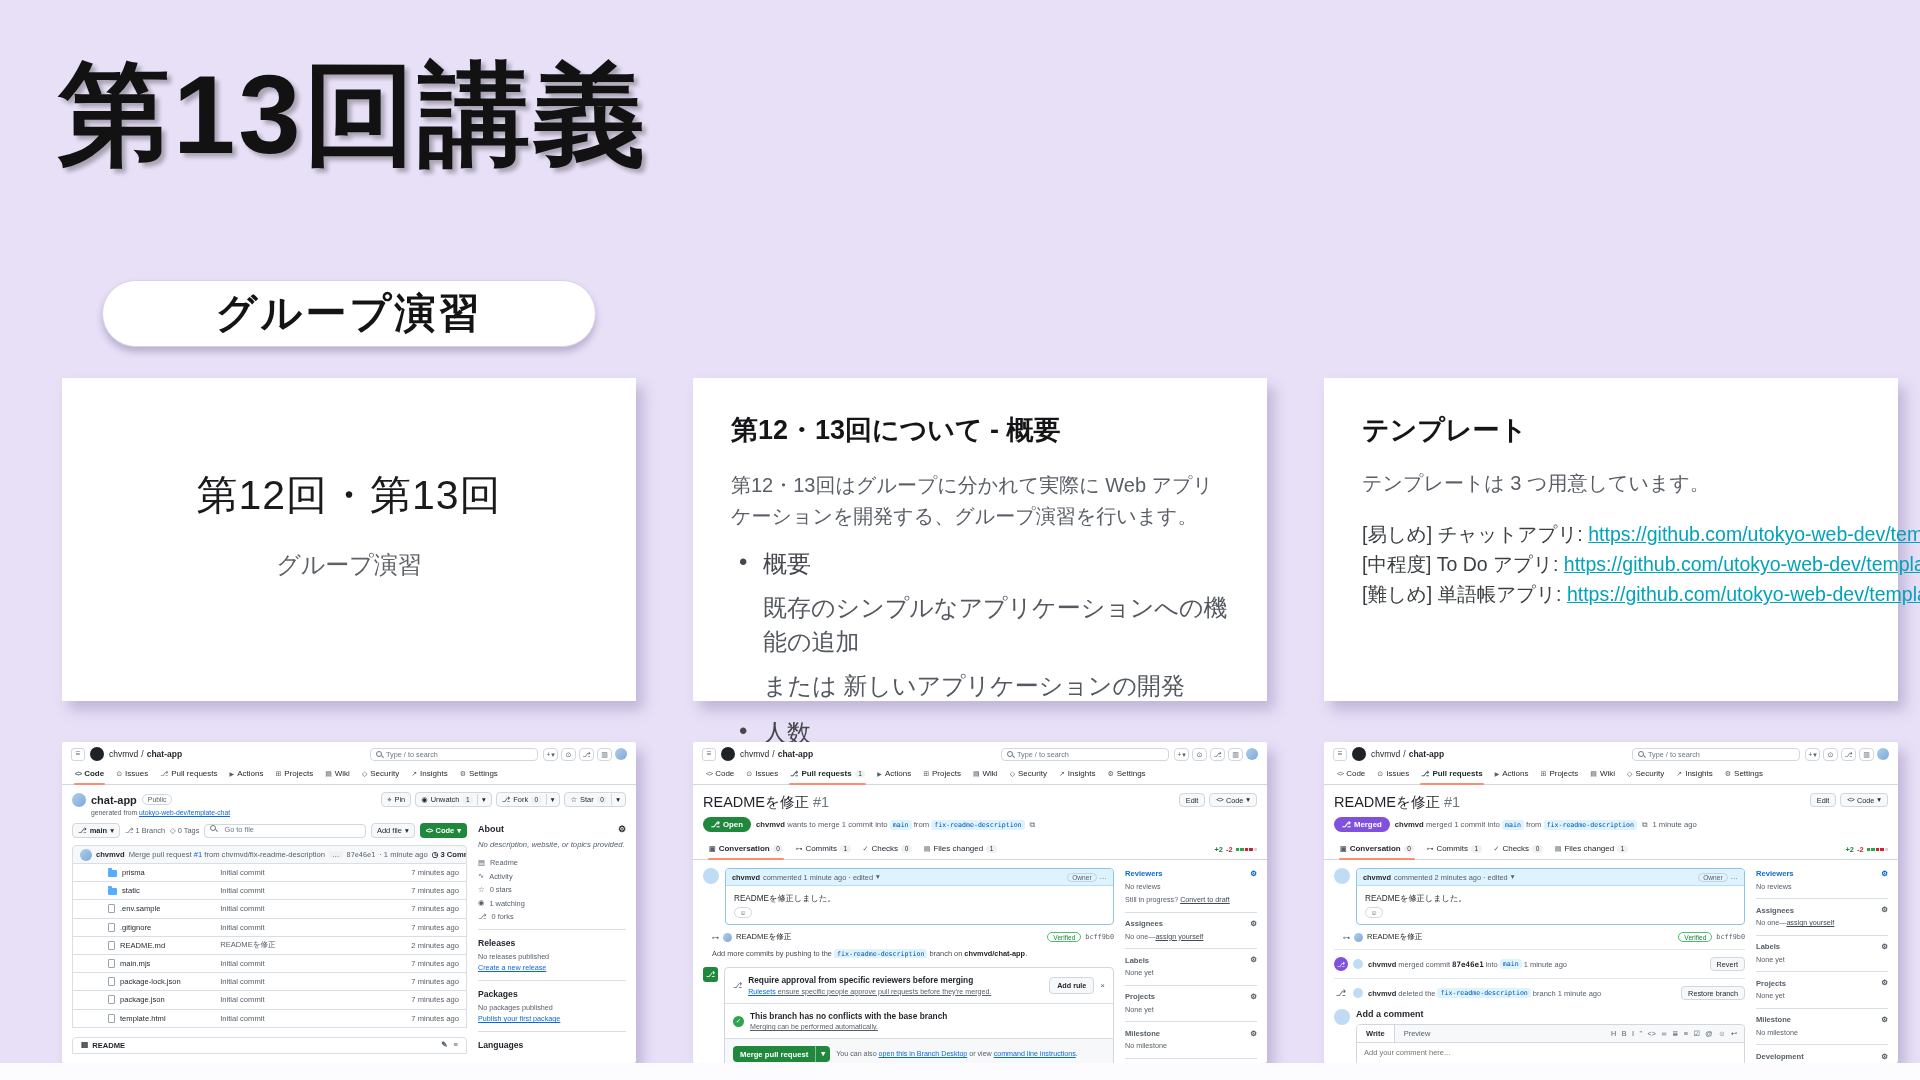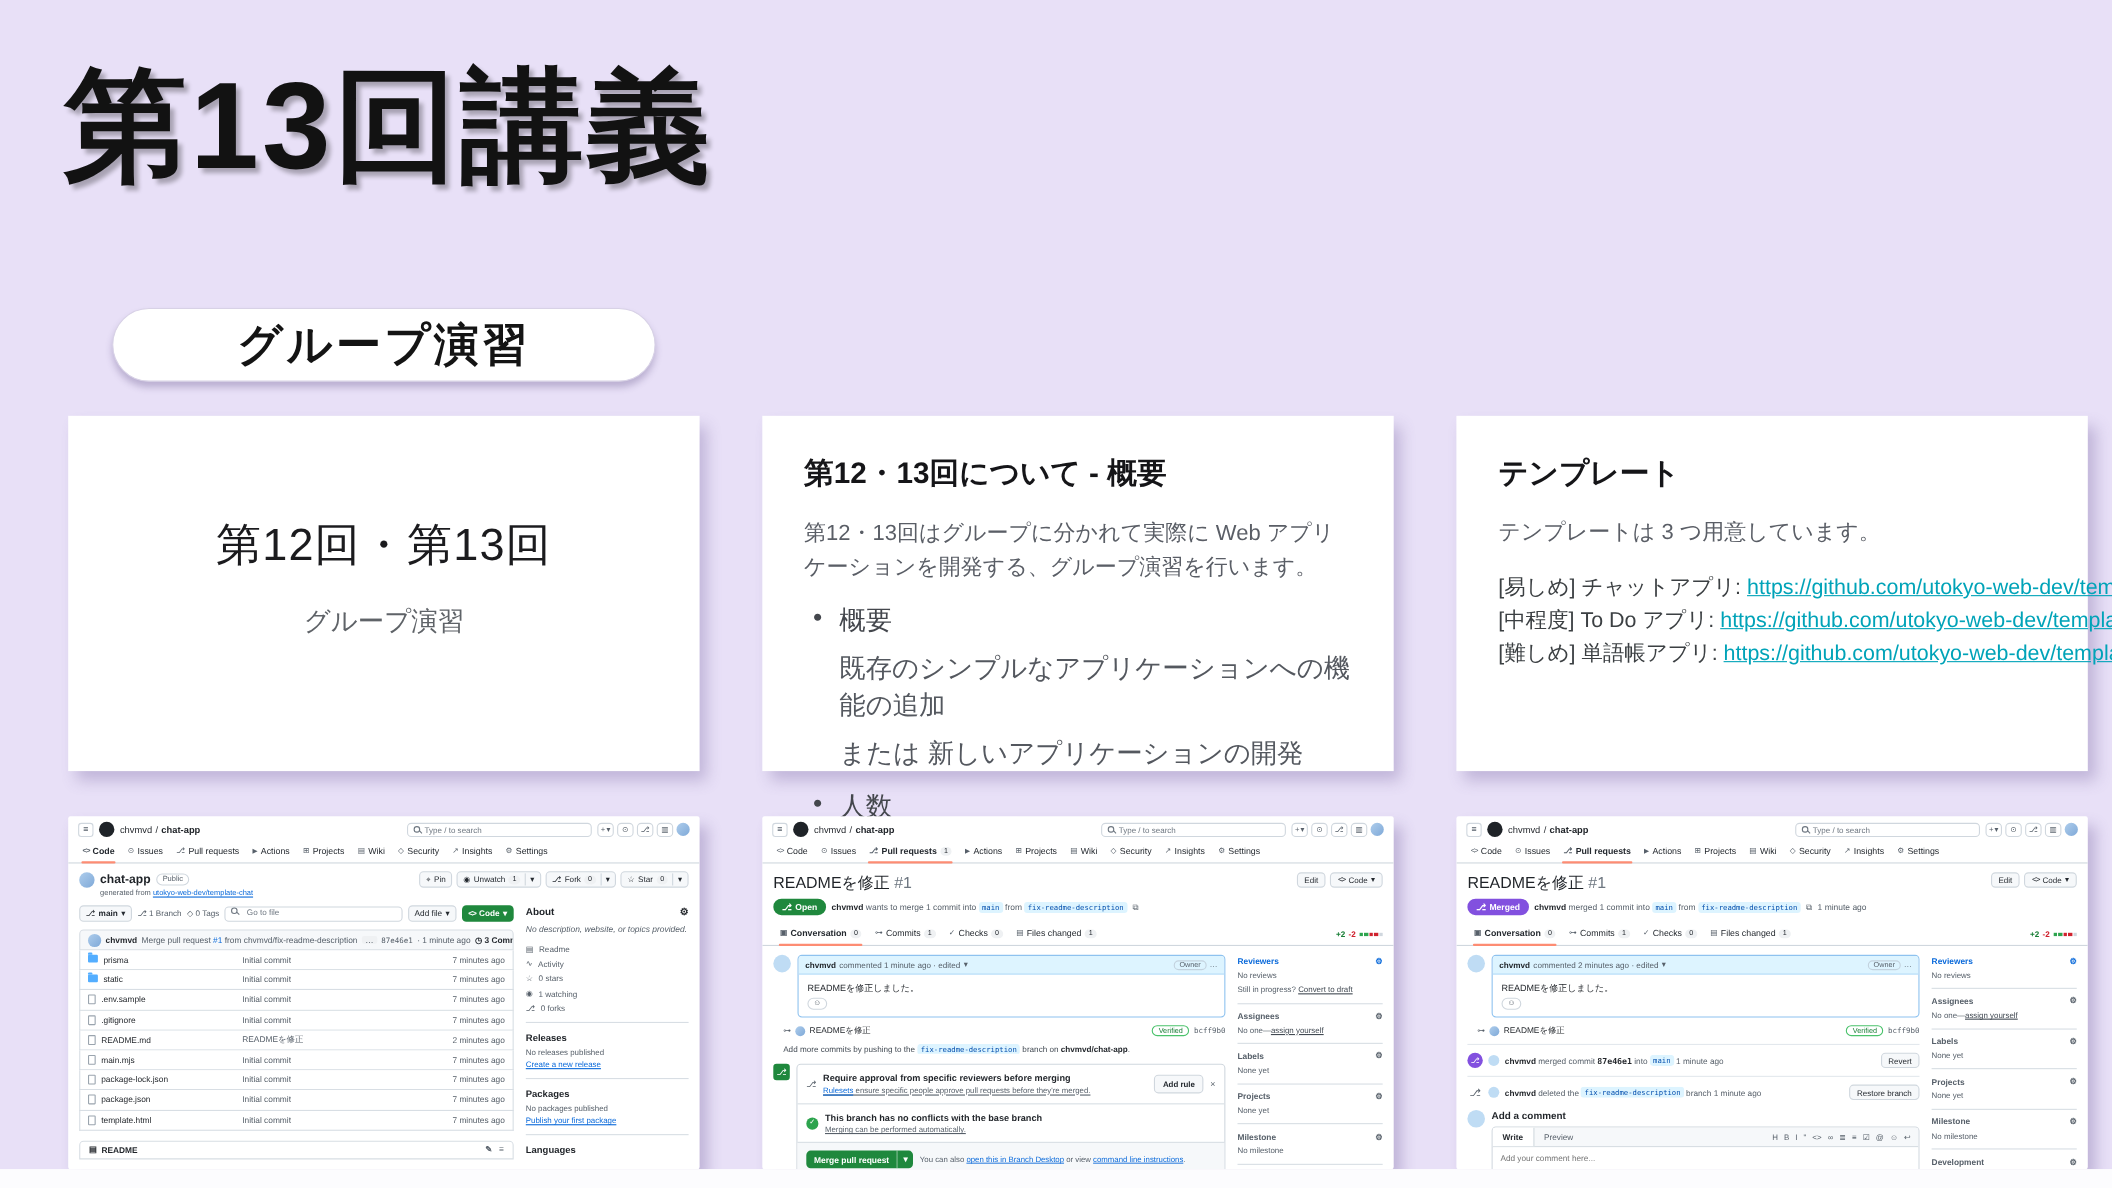--- a/index.html
+++ b/index.html
@@ -109,7 +109,7 @@
   .ccount { display:flex; align-items:center; gap:2px; color:#24292f; font-weight:600; }
   .frow { display:grid; grid-template-columns:37% 1fr 24%; align-items:center; height:18.2px;
     border:1px solid #d8dee4; border-top:none; padding:0 7px; font-size:7.6px; color:#57606a; background:#fff; }
-  .fname { color:#1f2328; display:flex; gap:5px; align-items:flex-start; }
+  .fname { color:#1f2328; display:flex; gap:5px; align-items:flex-end;margin-left:28px; }
   .ficon-folder { width:9px; height:7px; background:#54aeff; border-radius:1px; position:relative; flex:none; }
   .ficon-folder::before { content:""; position:absolute; top:-2px; left:0; width:4px; height:2px; background:#54aeff; border-radius:1px 1px 0 0; }
   .ficon-file { width:7px; height:9px; border:1px solid #9aa4ae; border-radius:1px; background:#fff; flex:none; }

